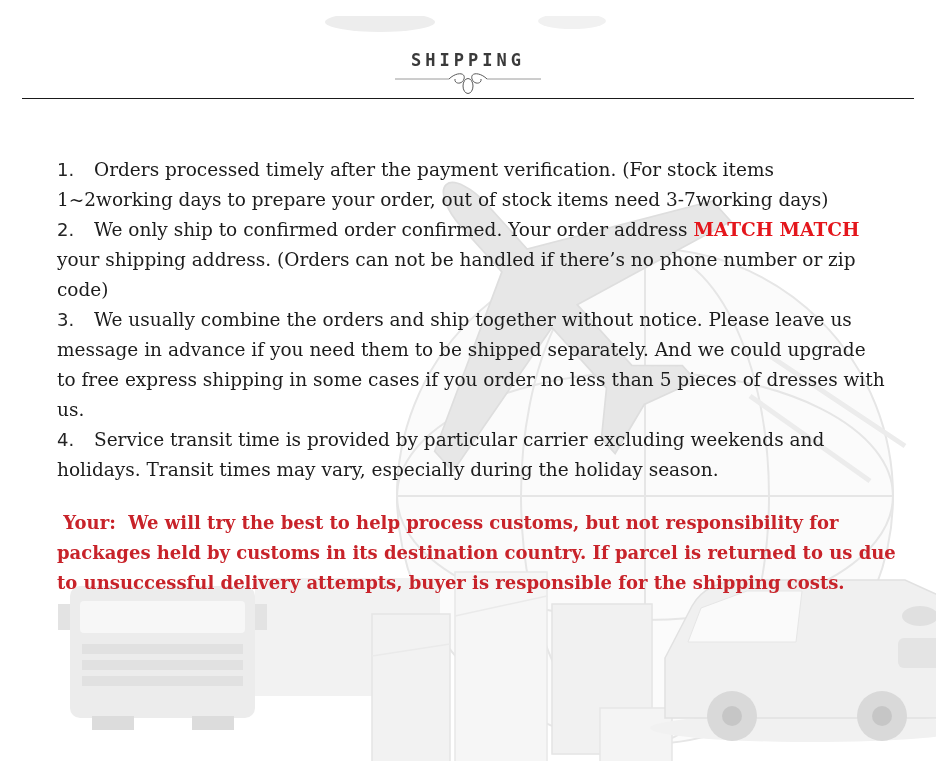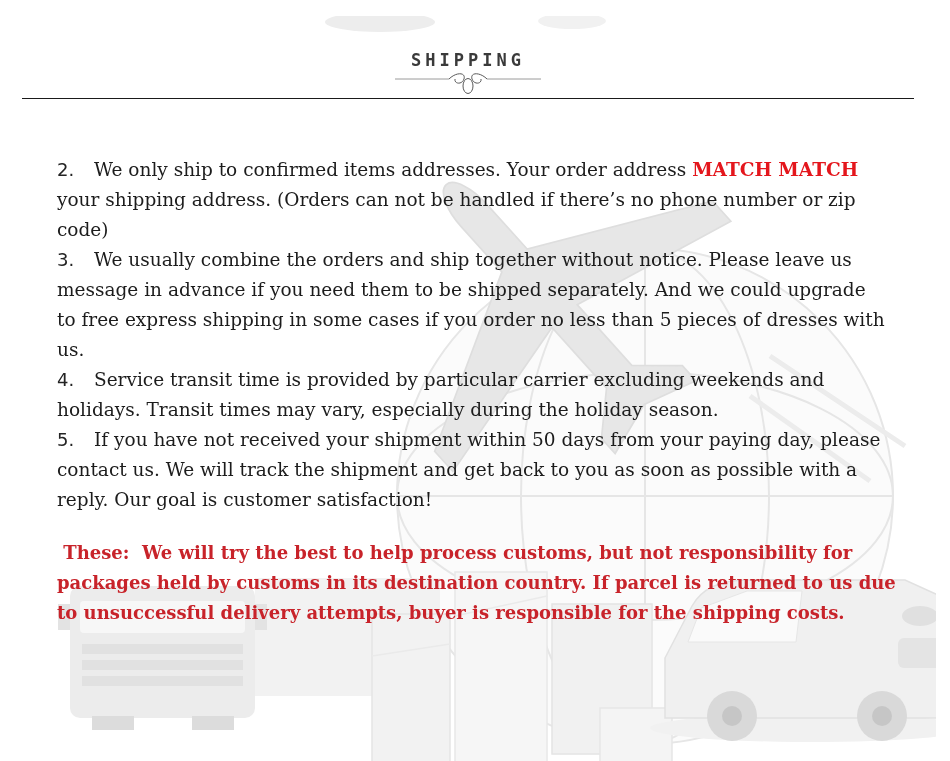--- a/index.html
+++ b/index.html
@@ -145,6 +145,7 @@
 
     <main class="policies">
 
+    <p class="policy"><span class="num">1.</span><span>Orders processed timely after the payment verification. (For stock items 1~2working days to prepare your order, out of stock items need 3-7working days)</span></p>
         <p class="policy"><span class="num">2.</span><span>We only ship to confirmed items addresses. Your order address </span><span class="highlight">MATCH MATCH</span><span> your shipping address.  (Orders can not be handled if there’s no phone number or zip code)</span></p>
         <p class="policy"><span class="num">3.</span><span>We usually combine the orders and ship together without notice. Please leave us message in advance if you need them to be shipped separately. And we could upgrade to free express shipping in some cases if you order no less than 5 pieces of dresses with us.</span></p>
         <p class="policy"><span class="num">4.</span><span>Service transit time is provided by particular carrier excluding weekends and holidays. Transit times may vary, especially during the holiday season.</span></p>

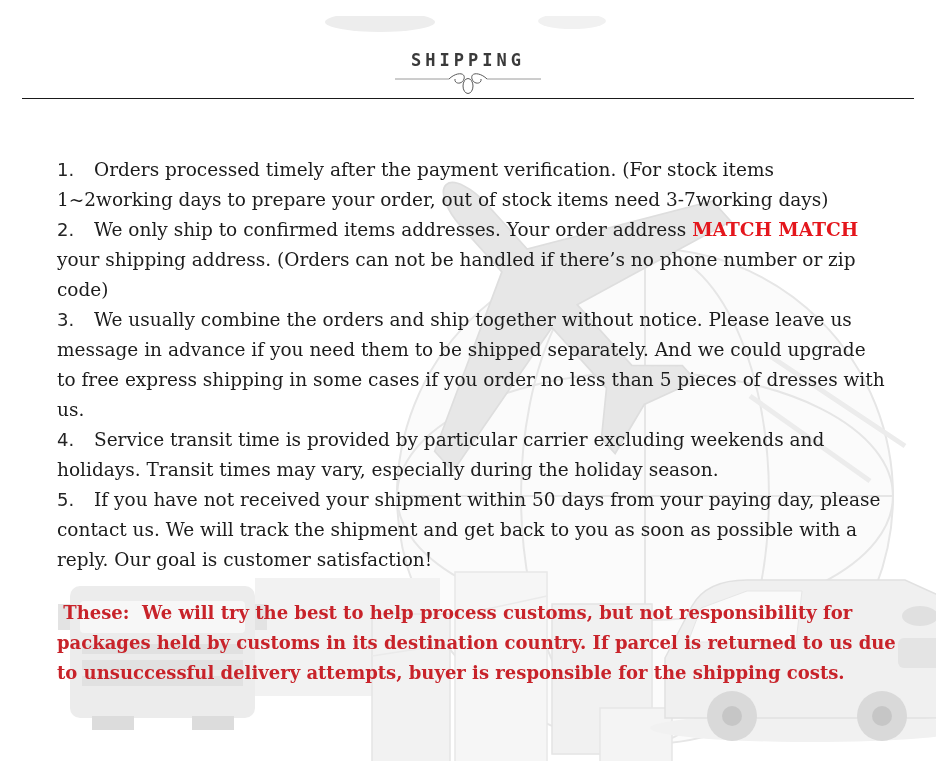--- a/index.html
+++ b/index.html
@@ -146,7 +146,7 @@
     <main class="policies">
 
     <p class="policy"><span class="num">1.</span><span>Orders processed timely after the payment verification. (For stock items 1~2working days to prepare your order, out of stock items need 3-7working days)</span></p>
-        <p class="policy"><span class="num">2.</span><span>We only ship to confirmed items addresses. Your order address </span><span class="highlight">MATCH MATCH</span><span> your shipping address.  (Orders can not be handled if there’s no phone number or zip code)</span></p>
+        <p class="policy"><span class="num">2.</span><span>We only ship to confirmed order confirmed. Your order address </span><span class="highlight">MATCH MATCH</span><span> your shipping address.  (Orders can not be handled if there’s no phone number or zip code)</span></p>
         <p class="policy"><span class="num">3.</span><span>We usually combine the orders and ship together without notice. Please leave us message in advance if you need them to be shipped separately. And we could upgrade to free express shipping in some cases if you order no less than 5 pieces of dresses with us.</span></p>
         <p class="policy"><span class="num">4.</span><span>Service transit time is provided by particular carrier excluding weekends and holidays. Transit times may vary, especially during the holiday season.</span></p>
         <p class="policy"><span class="num">5.</span><span>If you have not received your shipment within 50 days from your paying day, please contact us. We will track the shipment and get back to you as soon as possible with a reply. Our goal is customer satisfaction!</span></p>

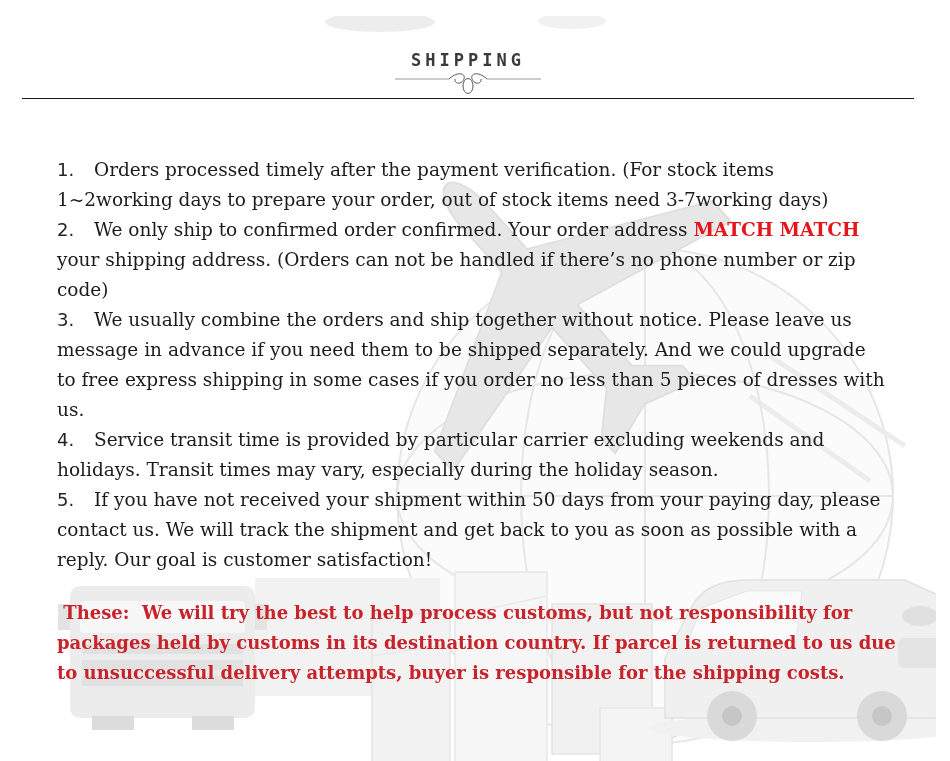--- a/index.html
+++ b/index.html
@@ -149,7 +149,6 @@
         <p class="policy"><span class="num">2.</span><span>We only ship to confirmed order confirmed. Your order address </span><span class="highlight">MATCH MATCH</span><span> your shipping address.  (Orders can not be handled if there’s no phone number or zip code)</span></p>
         <p class="policy"><span class="num">3.</span><span>We usually combine the orders and ship together without notice. Please leave us message in advance if you need them to be shipped separately. And we could upgrade to free express shipping in some cases if you order no less than 5 pieces of dresses with us.</span></p>
         <p class="policy"><span class="num">4.</span><span>Service transit time is provided by particular carrier excluding weekends and holidays. Transit times may vary, especially during the holiday season.</span></p>
-        <p class="policy"><span class="num">5.</span><span>If you have not received your shipment within 50 days from your paying day, please contact us. We will track the shipment and get back to you as soon as possible with a reply. Our goal is customer satisfaction!</span></p>
       </main>
 
     <p class="note"><span> These: </span><span> We will try the best to help process customs, but not responsibility for packages held by customs in its destination country. If parcel is returned to us due to unsuccessful delivery attempts, buyer is responsible for the shipping costs.</span></p>

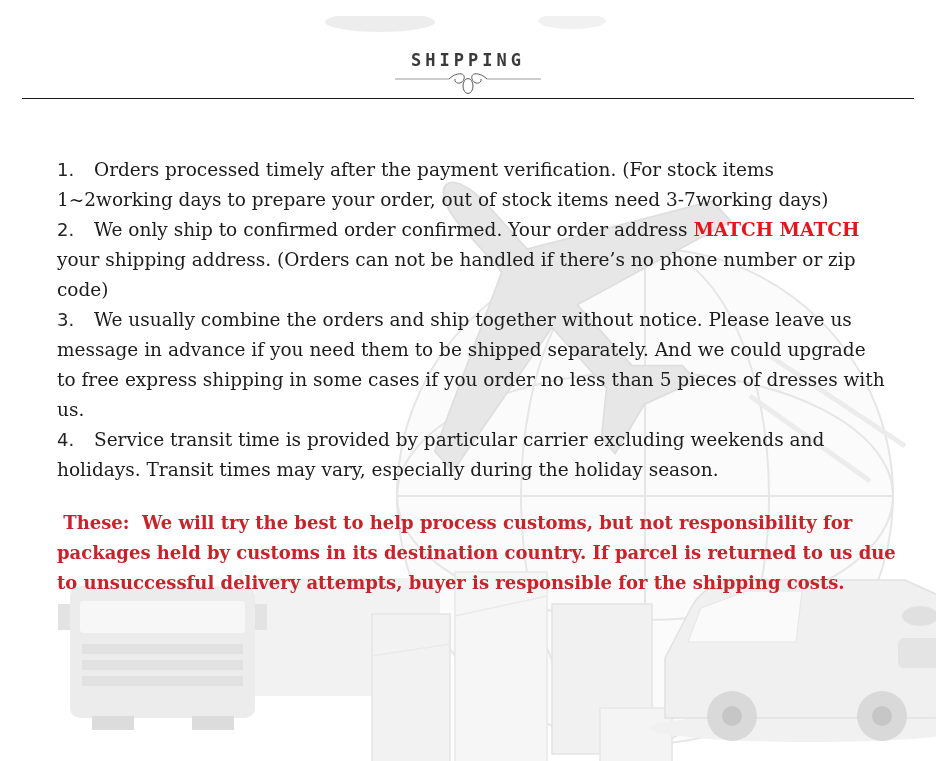--- a/index.html
+++ b/index.html
@@ -151,7 +151,7 @@
         <p class="policy"><span class="num">4.</span><span>Service transit time is provided by particular carrier excluding weekends and holidays. Transit times may vary, especially during the holiday season.</span></p>
       </main>
 
-    <p class="note"><span> These: </span><span> We will try the best to help process customs, but not responsibility for packages held by customs in its destination country. If parcel is returned to us due to unsuccessful delivery attempts, buyer is responsible for the shipping costs.</span></p>
+    <p class="note"><span> Your: </span><span> We will try the best to help process customs, but not responsibility for packages held by customs in its destination country. If parcel is returned to us due to unsuccessful delivery attempts, buyer is responsible for the shipping costs.</span></p>
 
   </div>
 </div>

